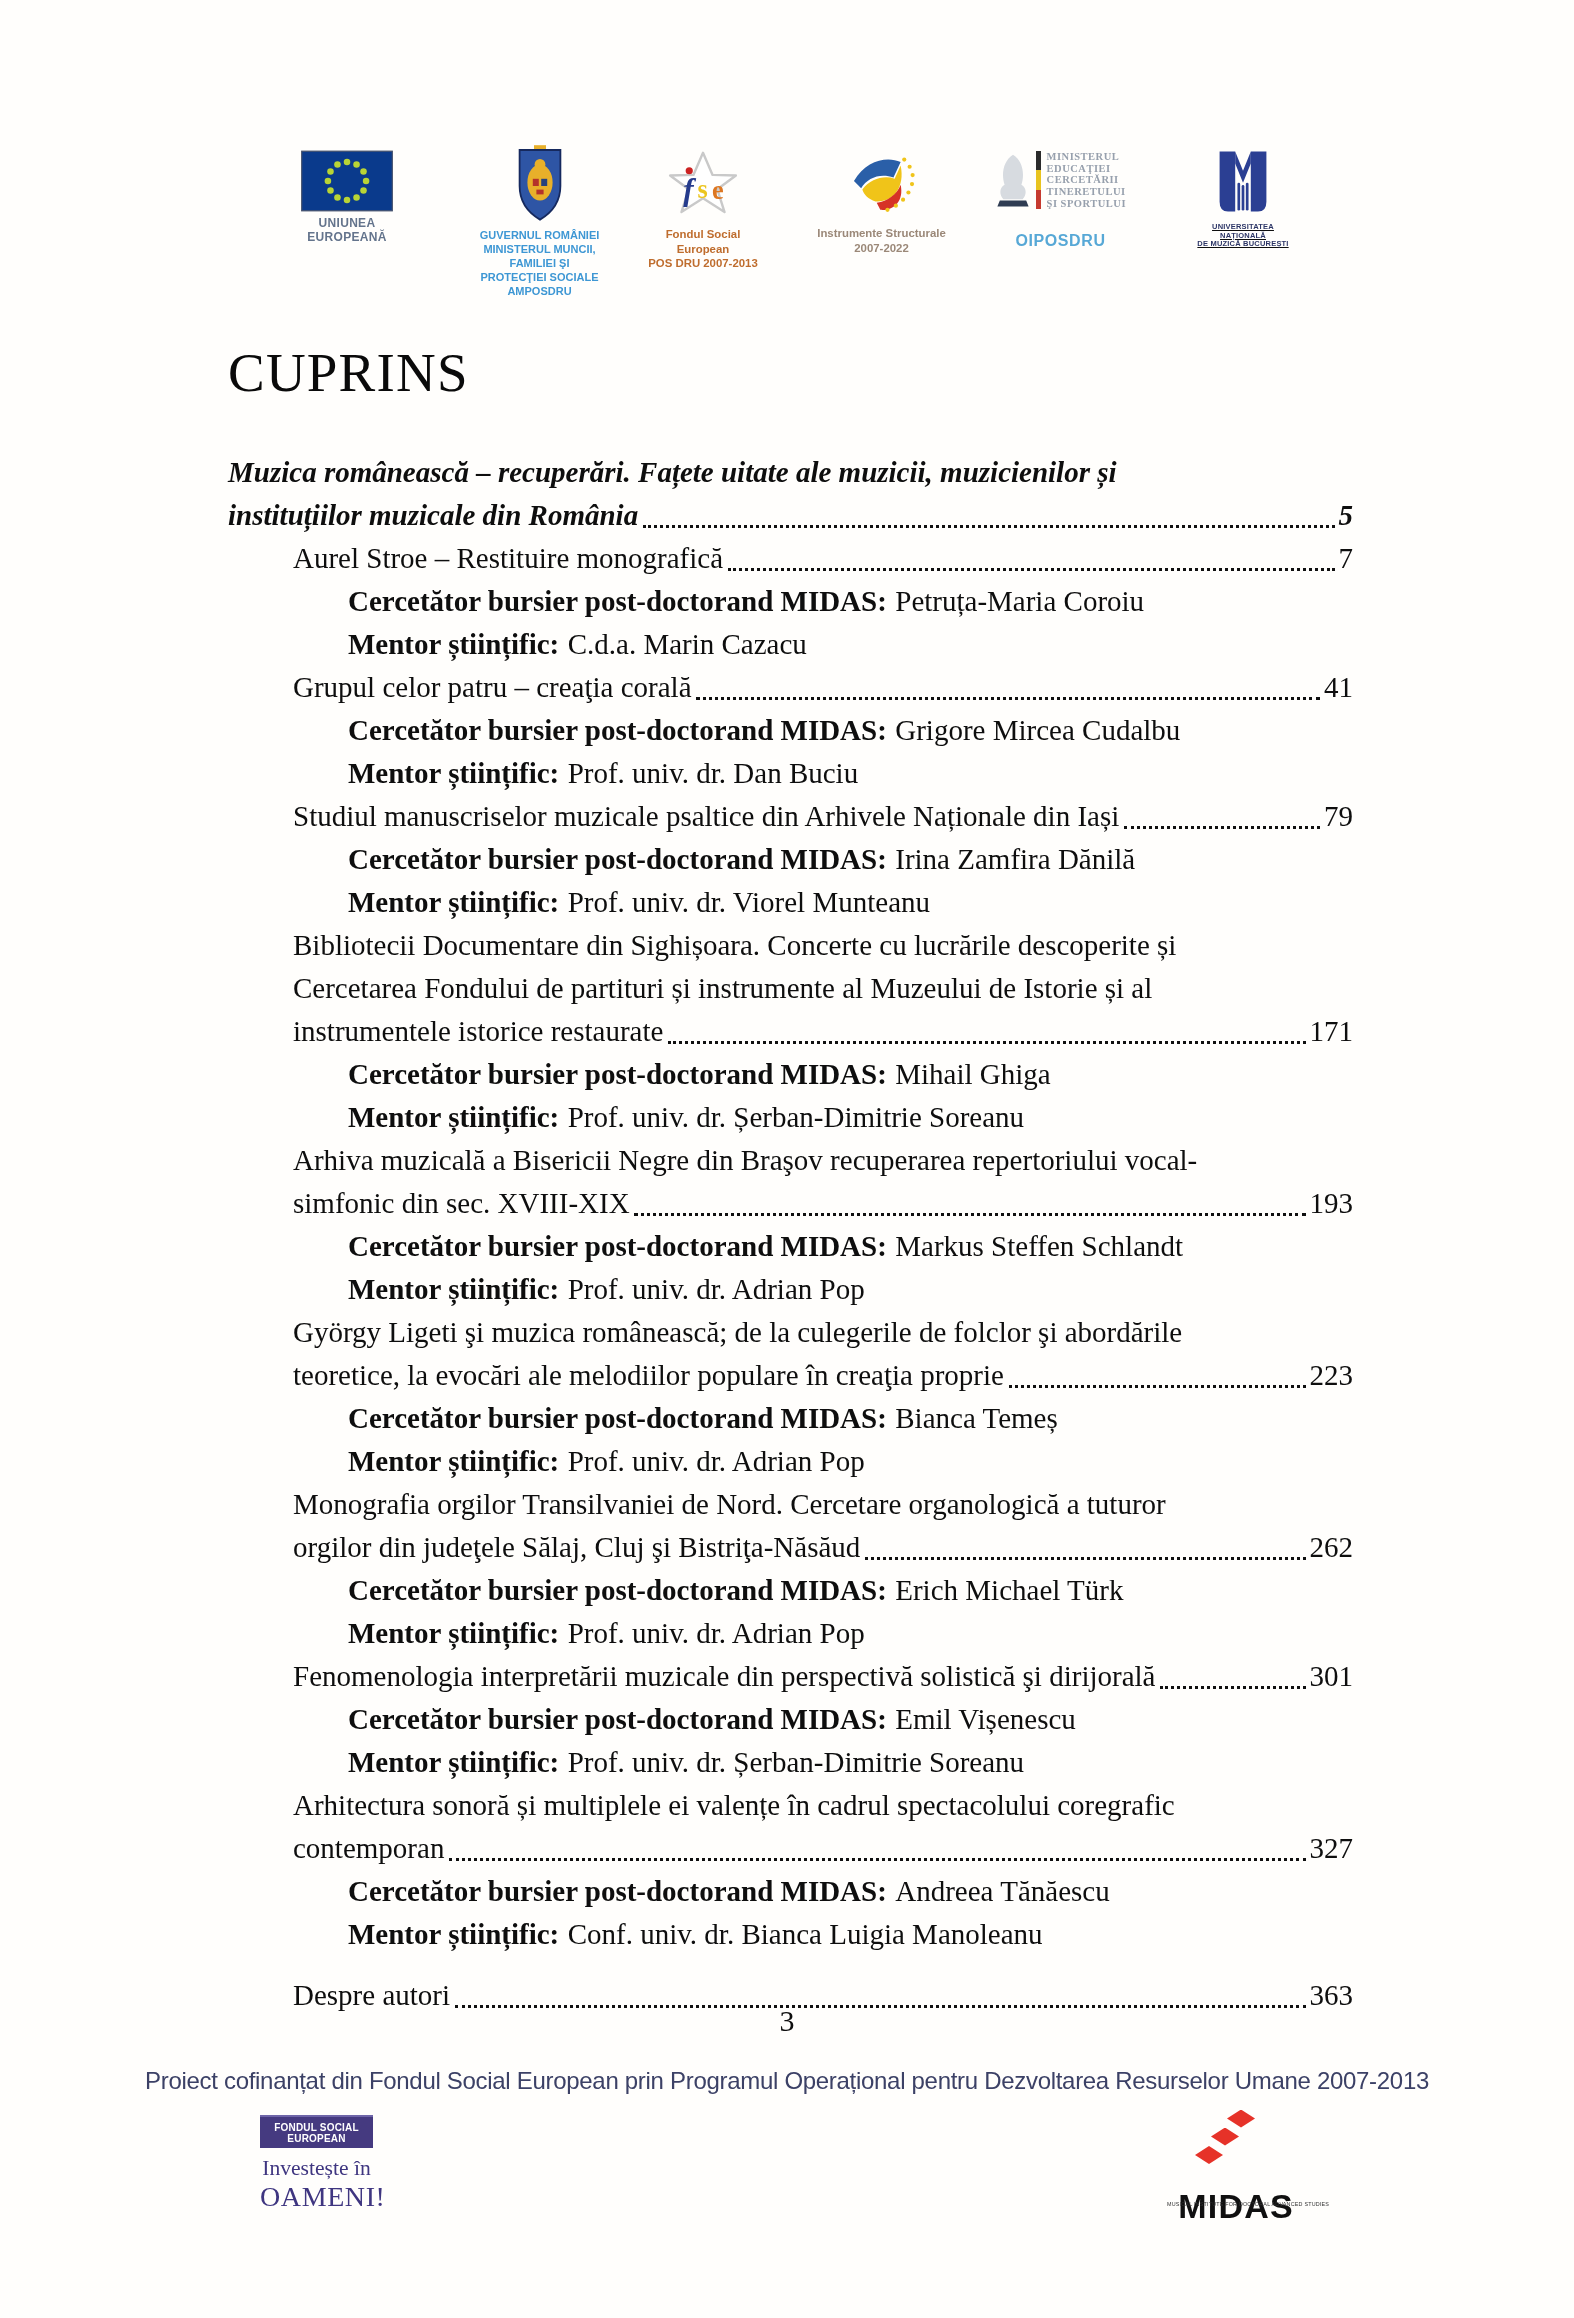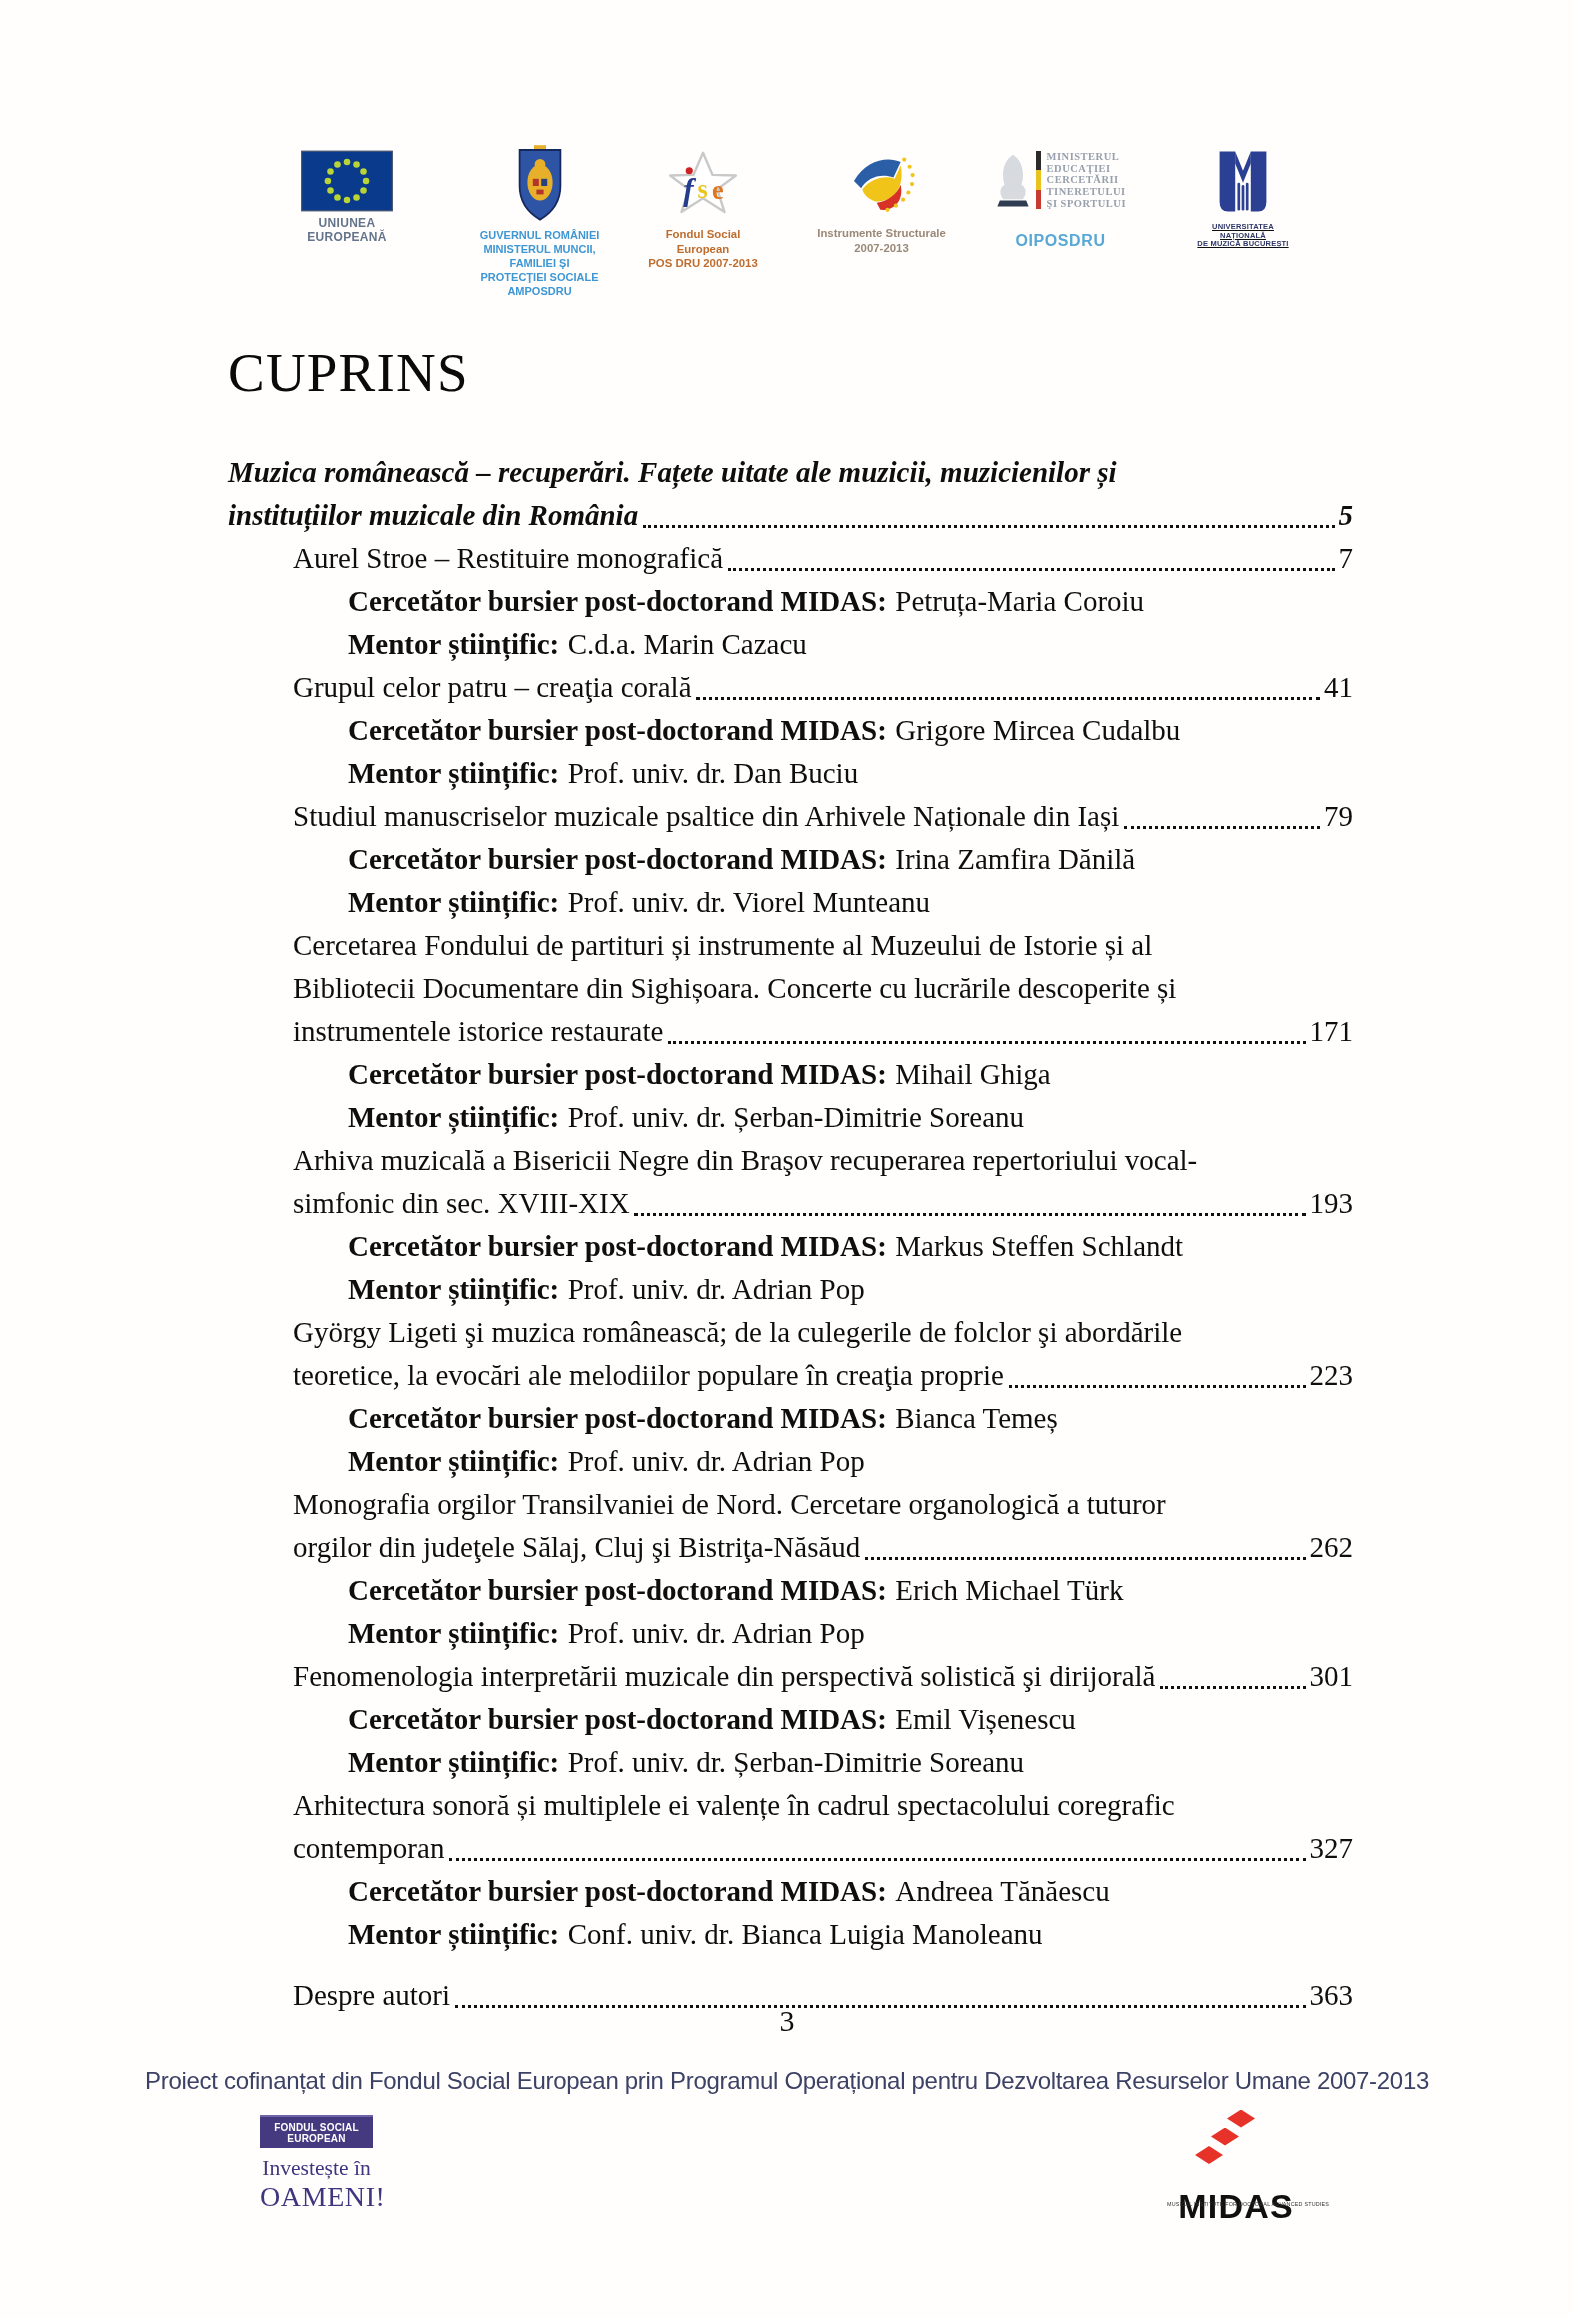--- a/index.html
+++ b/index.html
@@ -143,7 +143,7 @@
     </svg>
     <div class="cap is-cap">
       <div>Instrumente Structurale</div>
-      <div>2007-2013</div>
+      <div>2007-2022</div>
     </div>
   </div>
 

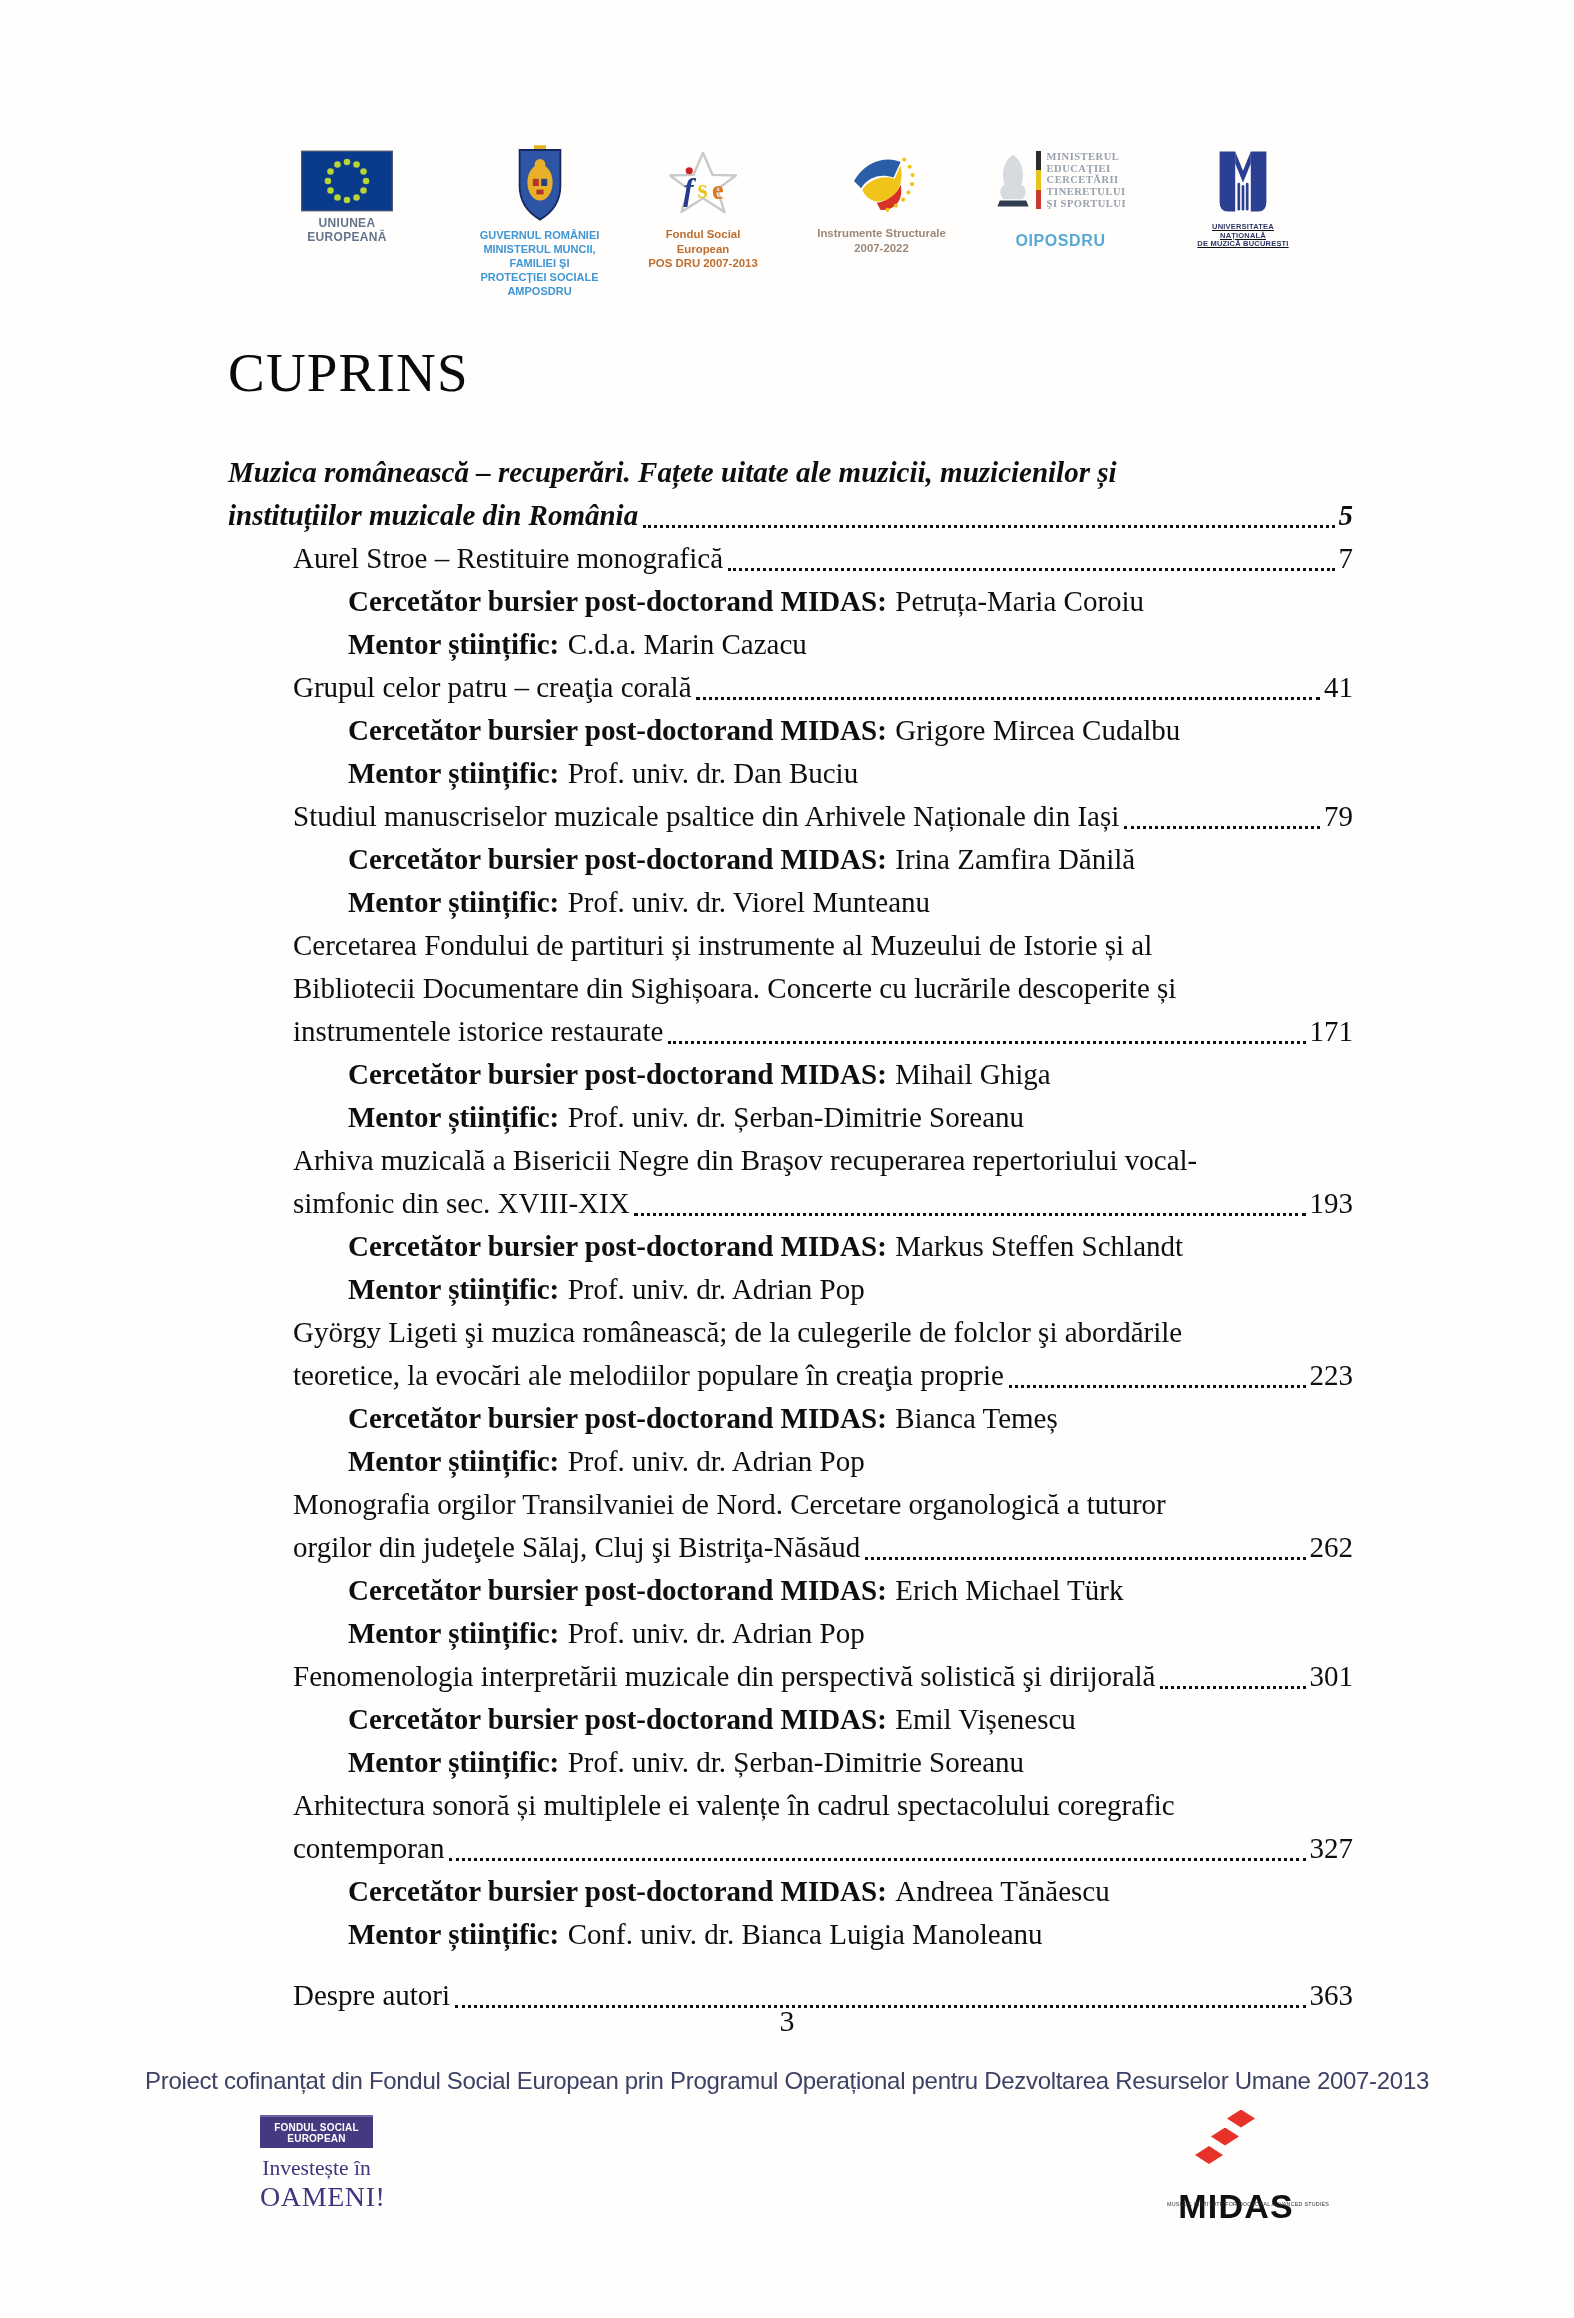--- a/index.html
+++ b/index.html
@@ -224,8 +224,8 @@
         </div>
         <div class="line ind2"><b class="lbl">Cercetător bursier post-doctorand MIDAS:</b><span>Irina Zamfira Dănilă</span></div>
         <div class="line ind2"><b class="lbl">Mentor științific:</b><span>Prof. univ. dr. Viorel Munteanu</span></div>
+        <div class="line ind1"><span>Bibliotecii Documentare din Sighișoara. Concerte cu lucrările descoperite și</span></div>
         <div class="line ind1"><span>Cercetarea Fondului de partituri și instrumente al Muzeului de Istorie și al</span></div>
-        <div class="line ind1"><span>Bibliotecii Documentare din Sighișoara. Concerte cu lucrările descoperite și</span></div>
         <div class="line ind1 leaderline">
           <span>instrumentele istorice restaurate</span>
           <span class="dots"></span>

